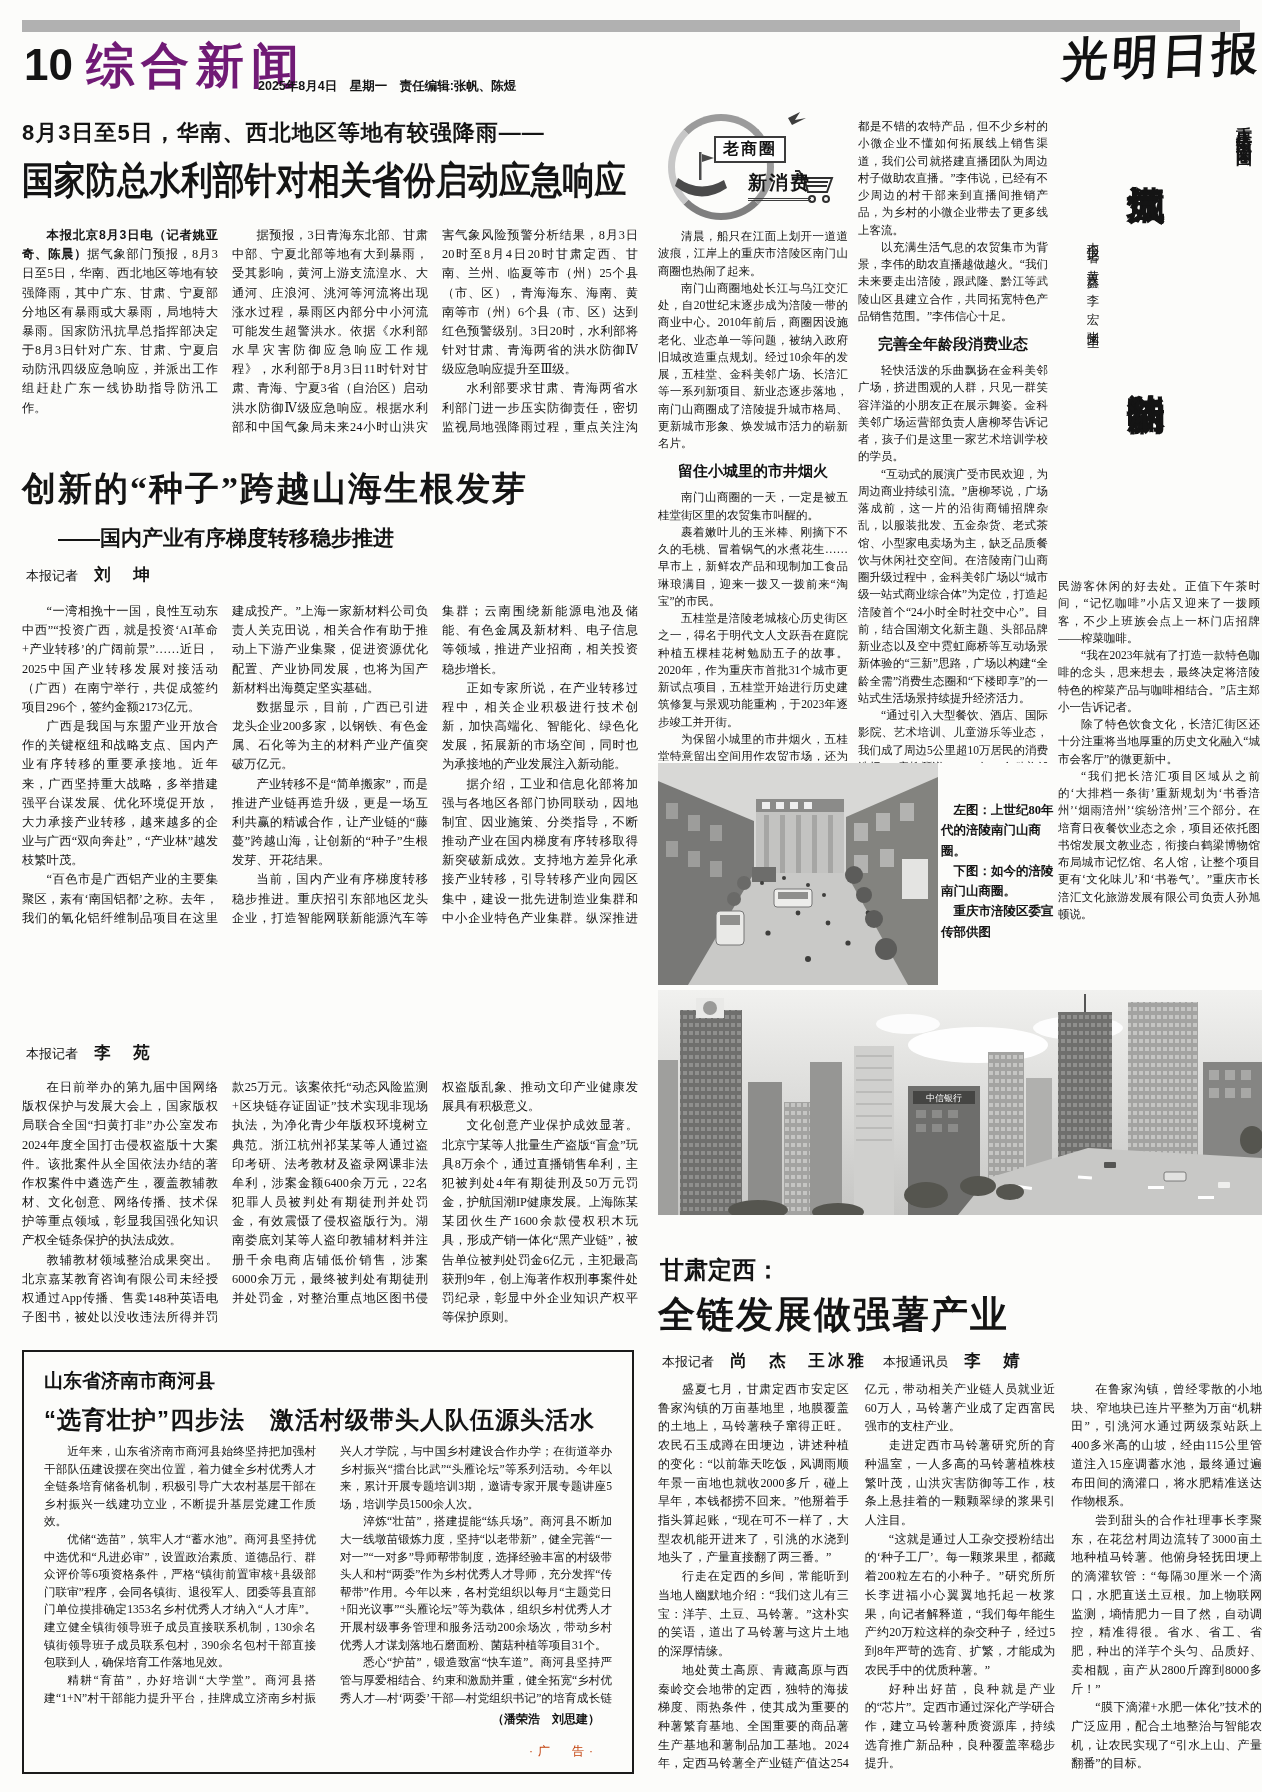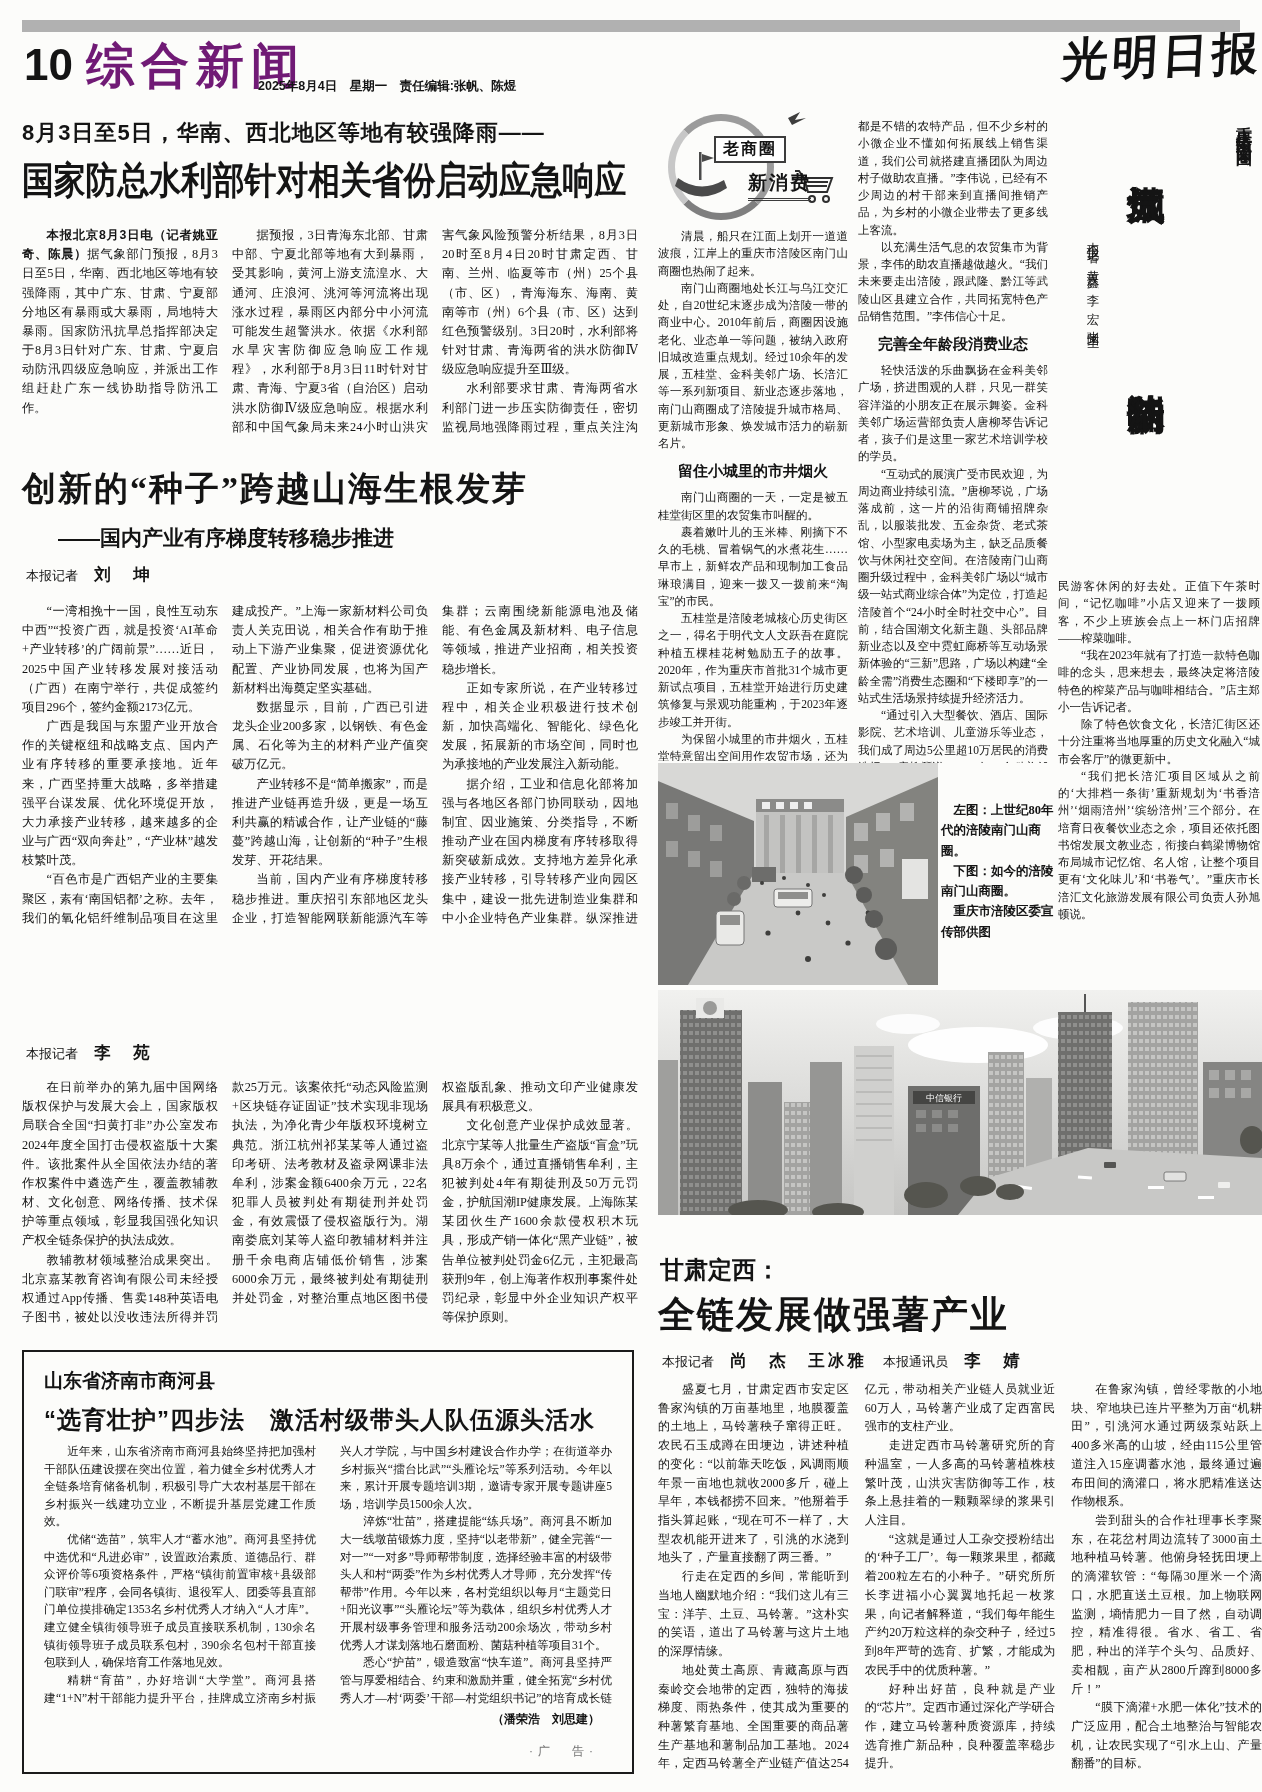--- a/index.html
+++ b/index.html
@@ -41,7 +41,7 @@
   .boxh{font:800 24px "Liberation Sans","DejaVu Sans",sans-serif;letter-spacing:1px;margin-bottom:7px;}
   .boxb{column-count:2;column-gap:24px;height:272px;font-size:11.6px;line-height:1.52;}
   .signoff{position:absolute;right:32px;bottom:44px;font:700 12px "Liberation Sans","DejaVu Sans",sans-serif;}
-  .admark{position:absolute;right:34px;bottom:12px;font:400 12px "Liberation Sans","DejaVu Sans",sans-serif;letter-spacing:5px;color:#737373;}
+  .admark{position:absolute;right:34px;bottom:12px;font:400 12px "Liberation Sans","DejaVu Sans",sans-serif;letter-spacing:5px;color:#c2410c;}
   
   .mcol{position:absolute;overflow:hidden;text-align:justify;font-size:11.5px;line-height:1.5;}
   .mcol p{margin:0;text-indent:2em;}

